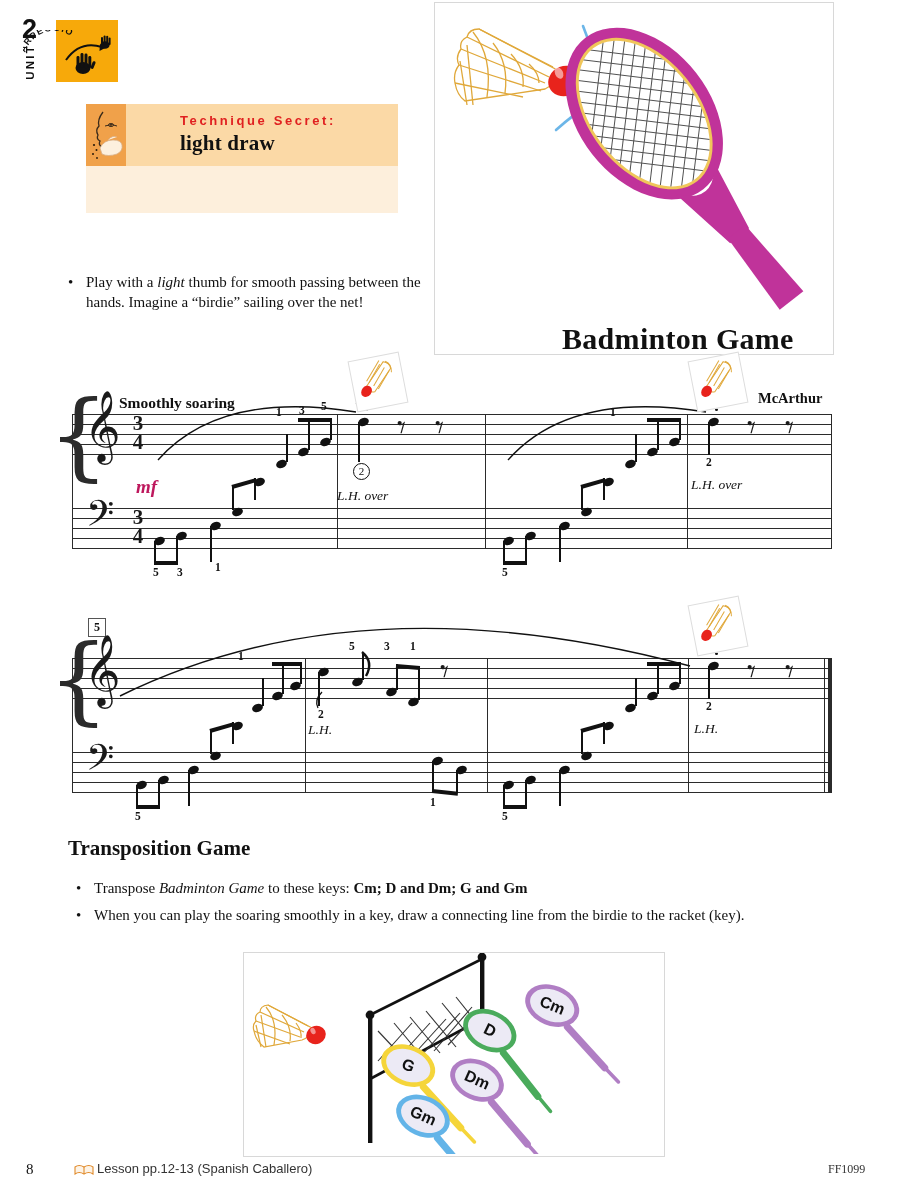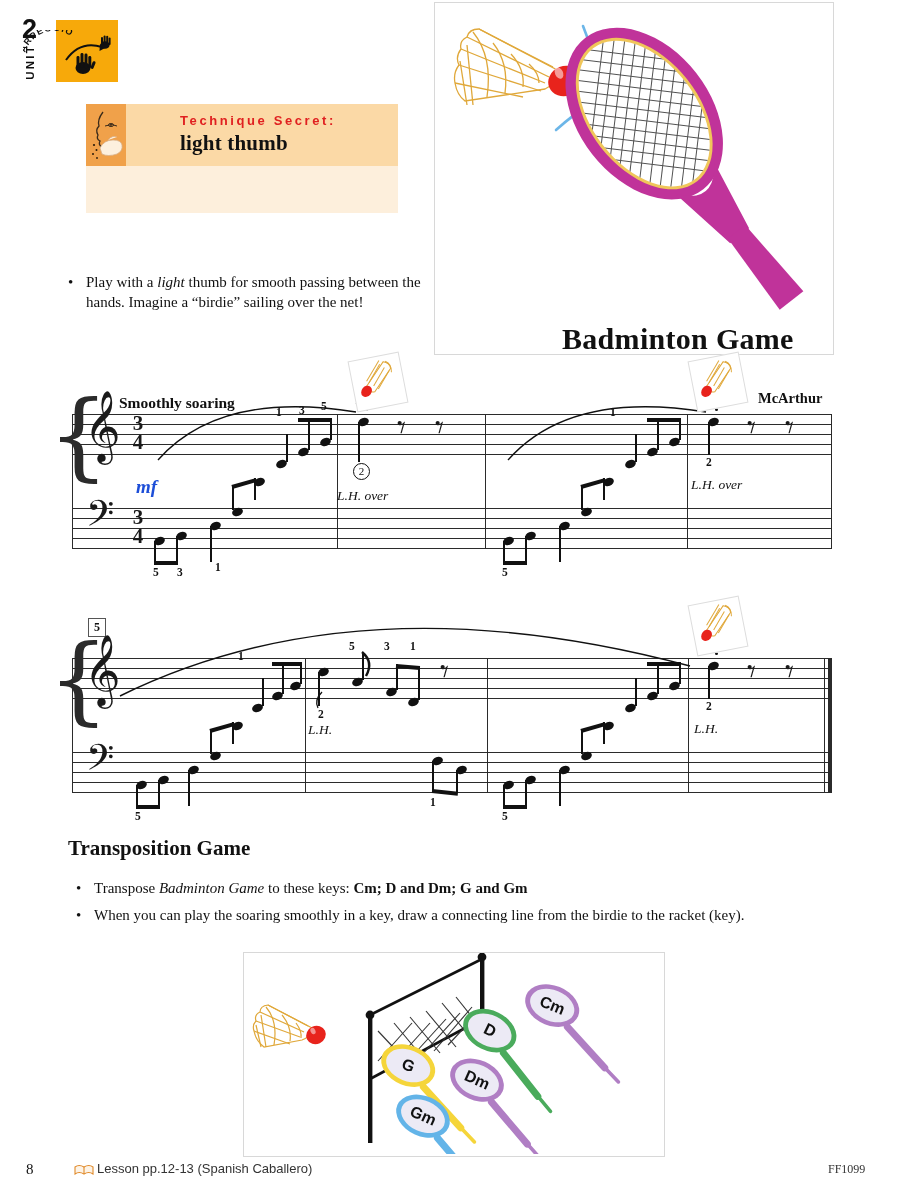--- a/index.html
+++ b/index.html
@@ -173,7 +173,7 @@
   </div>
   <div id="tech-sub"></div>
   <div id="tech-title">Technique Secret:</div>
-  <div id="tech-secret-name">light thumb</div>
+  <div id="tech-secret-name">light draw</div>
 </div>
 
 <div class="abs" id="intro-bullet">

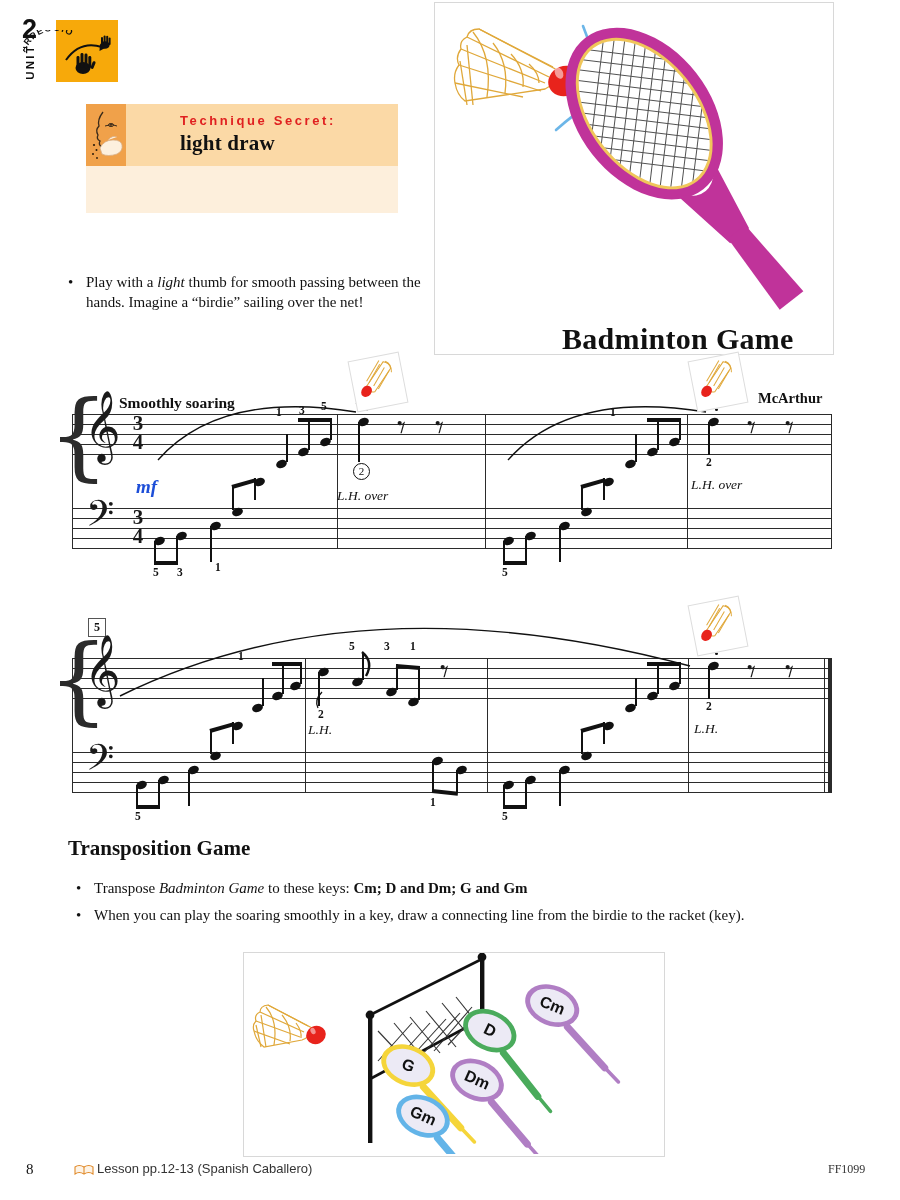--- a/index.html
+++ b/index.html
@@ -277,7 +277,7 @@
       <div>4</div>
   </div>
 
-  <div class="abs" style="left:136px;top:476px;font-family:'Liberation Serif',serif;font-style:italic;font-weight:bold;font-size:19px;color:#1d4ed8;">mf</div>
+  <div class="abs" style="left:136px;top:476px;font-family:'Liberation Serif',serif;font-style:italic;font-weight:bold;font-size:19px;color:#be185d;">mf</div>
 
   <div class="barline" style="left:337px;top:414px;height:134px;"></div>
   <div class="barline" style="left:485px;top:414px;height:134px;"></div>

